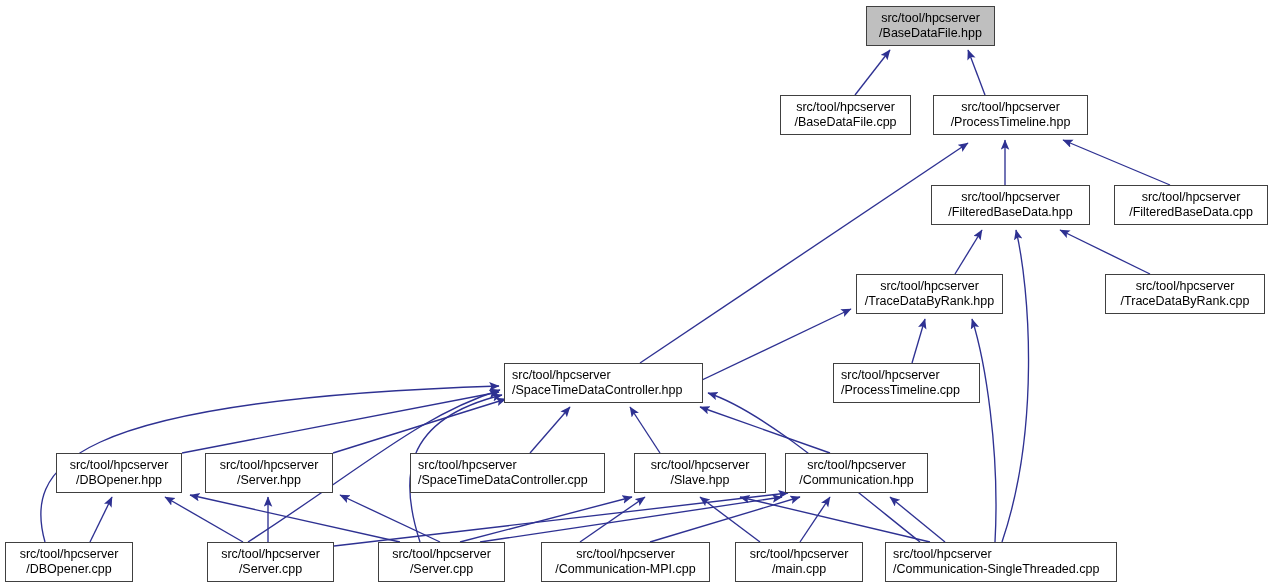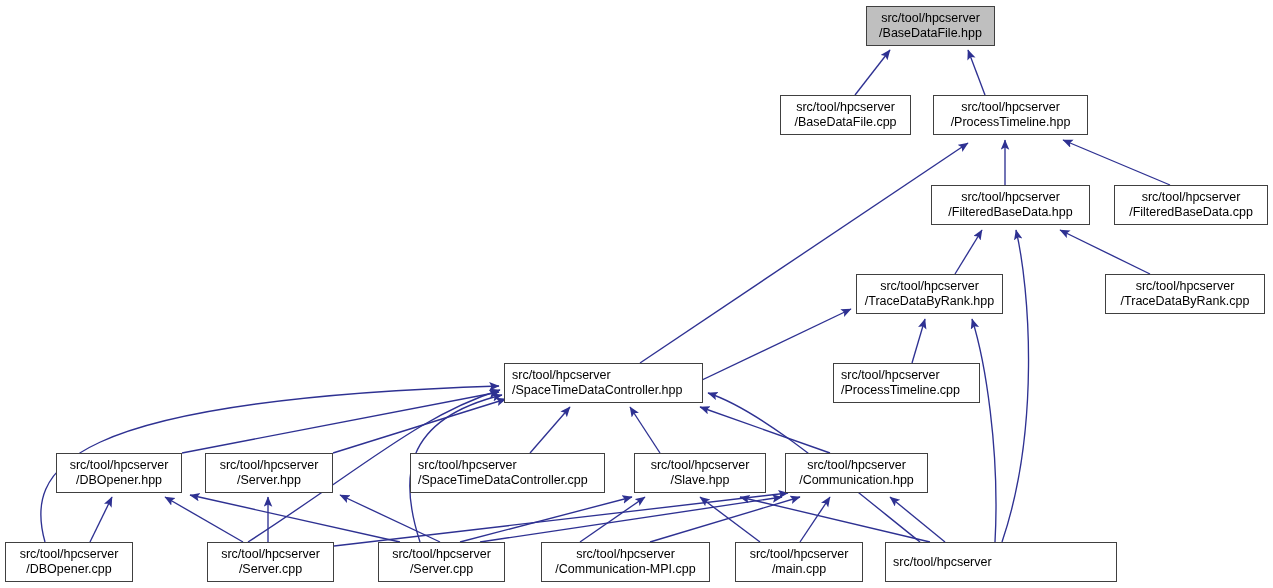--- a/index.html
+++ b/index.html
@@ -179,6 +179,7 @@
       </div>
       <div class="node" style="left: 885px; top: 542px; width: 232px; height: 40px;">
         <span class="line1">src/tool/hpcserver</span>
+        <span class="line2">/Communication-SingleThreaded.cpp</span>
       </div>
     </div>
 </div>

